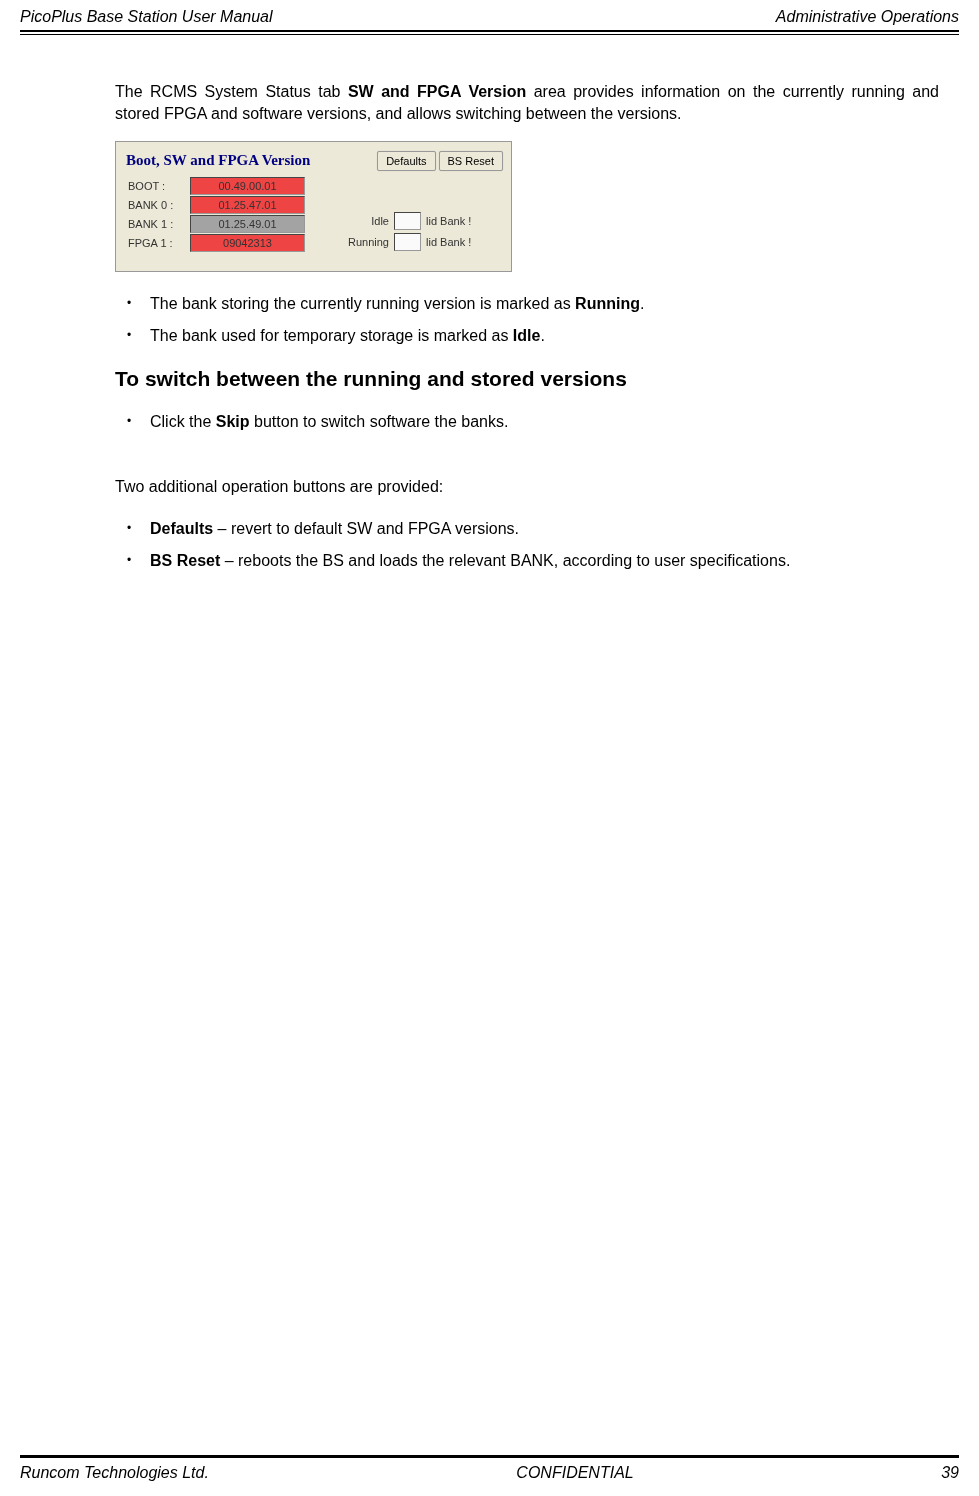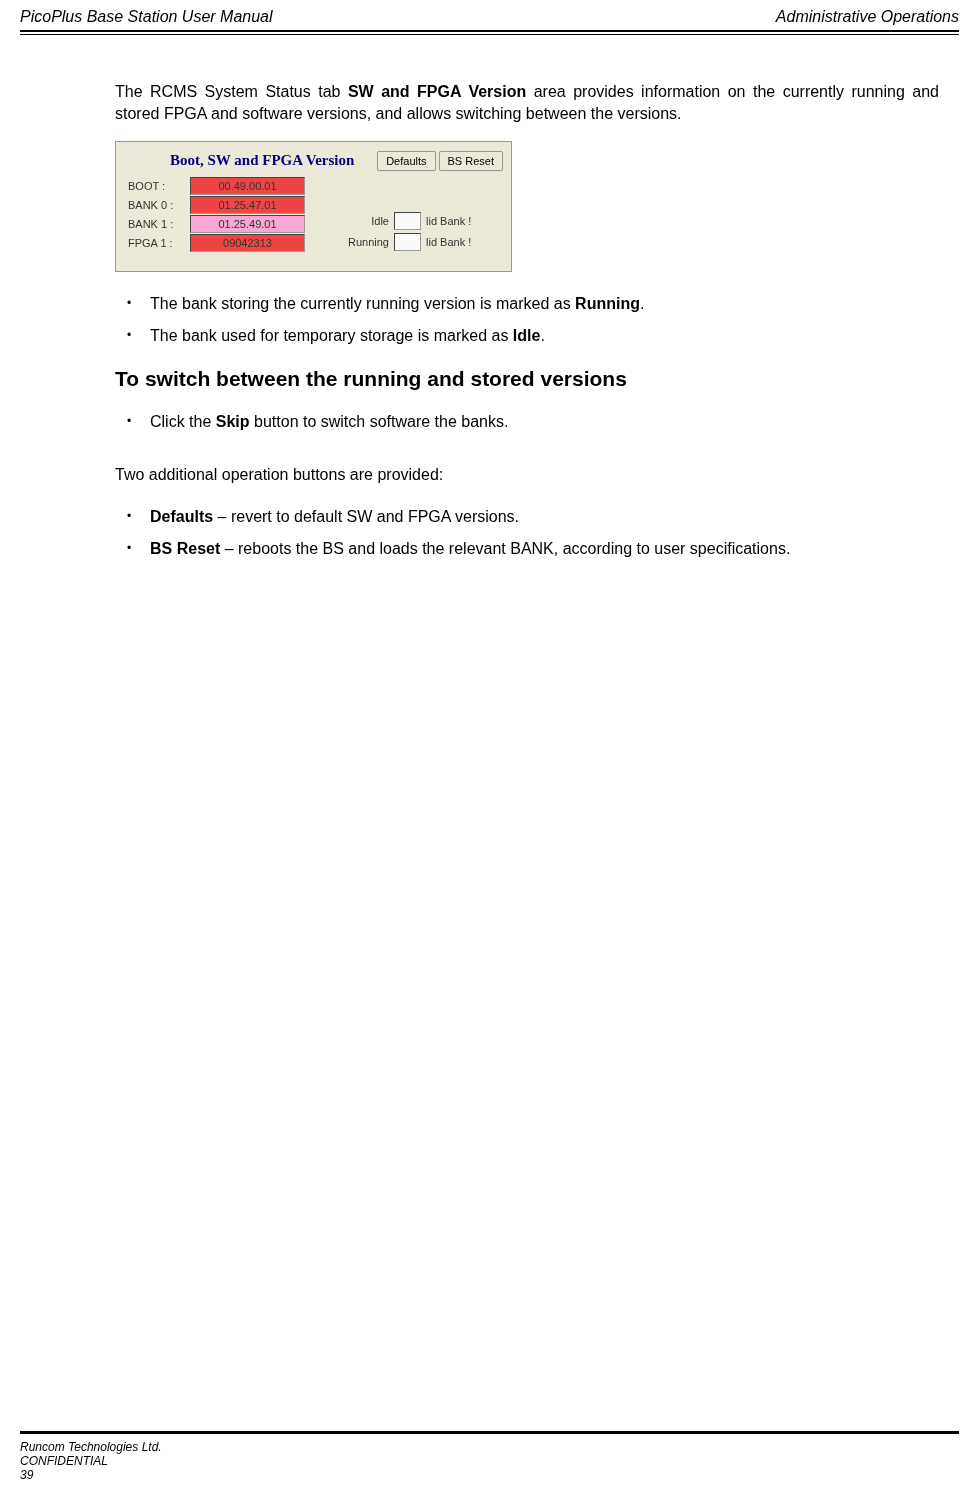--- a/index.html
+++ b/index.html
@@ -49,7 +49,6 @@
       color: #000080;
       font-size: 15px;
       padding: 10px 10px 5px 10px;
-      margin-left: 44px;
     }
     .version-table {
       padding: 2px 8px 18px 8px;

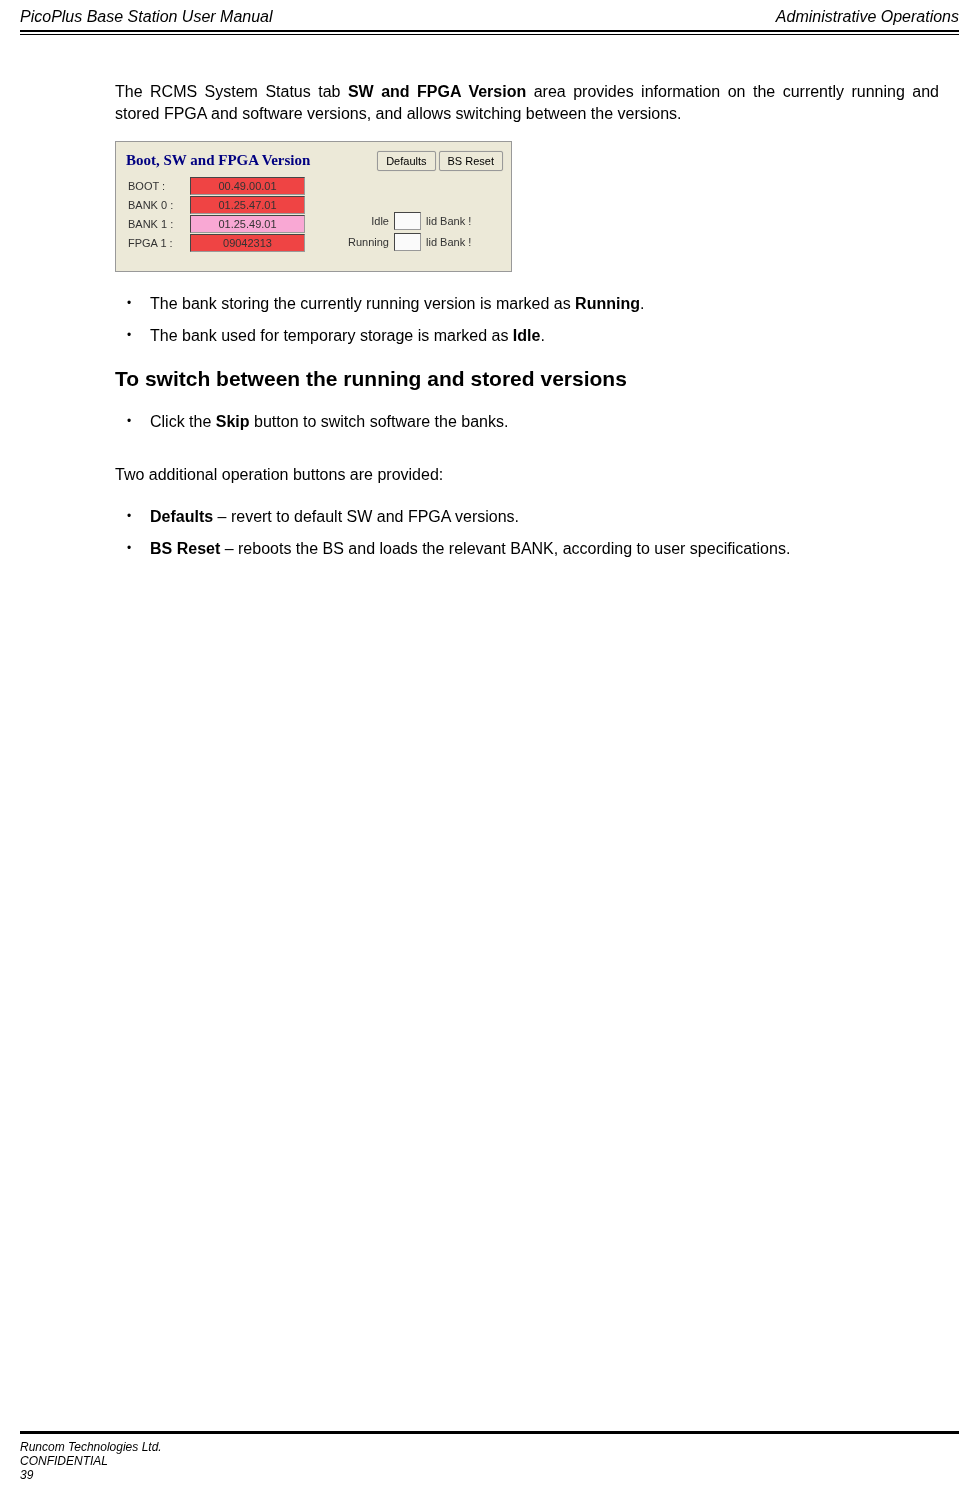--- a/index.html
+++ b/index.html
@@ -78,7 +78,7 @@
       background: #ef4444;
     }
     .bg-green {
-      background: #f9a8d4;
+      background: #a3a3a3;
     }
     .button-container {
       position: absolute;

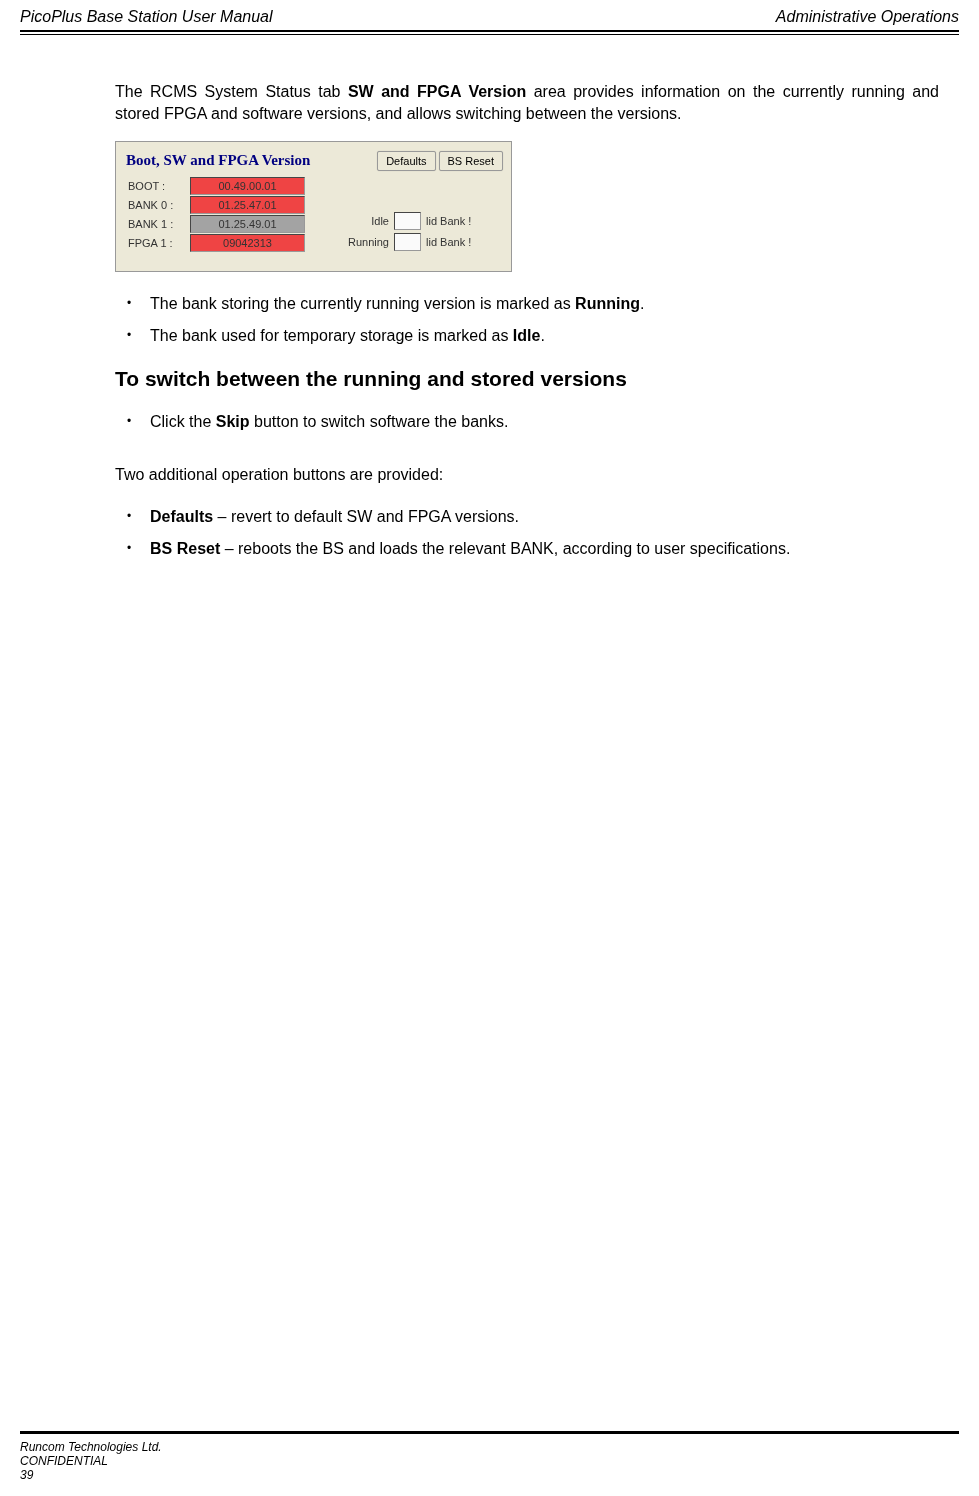--- a/index.html
+++ b/index.html
@@ -245,7 +245,7 @@
     </li>
   </ul>
 
-  <p class="intro-text" style="margin-top:30px;margin-bottom:5px;">Two additional operation buttons are provided:</p>
+  <p class="intro-text" style="margin-top:42px;margin-bottom:5px;">Two additional operation buttons are provided:</p>
 
   <ul class="bullet-list">
     <li>

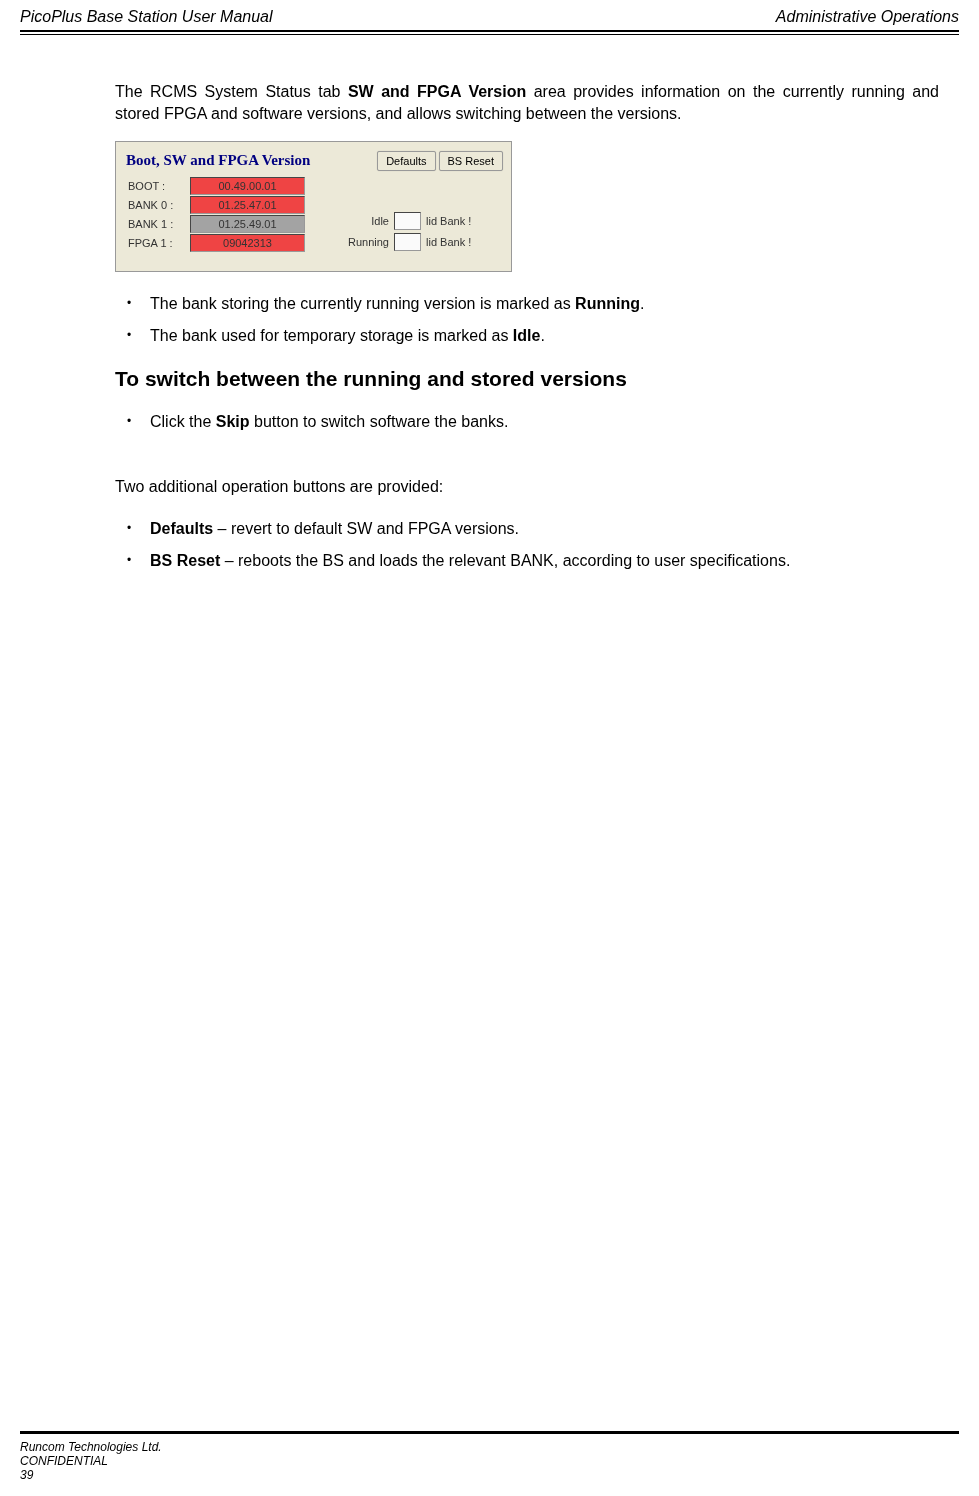--- a/index.html
+++ b/index.html
@@ -164,11 +164,10 @@
     }
     .footer-content {
       display: flex;
-      justify-content: flex-start;
+      justify-content: space-between;
       padding: 4px 20px;
       font-style: italic;
-      font-size: 12px;
-      flex-direction: column;
+      font-size: 16px;
     }
     .bold {
       font-weight: bold;

